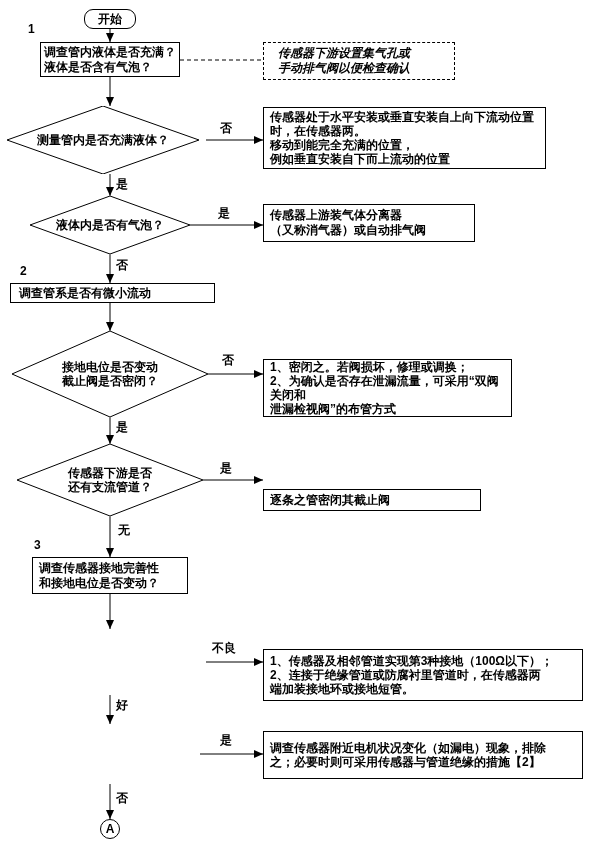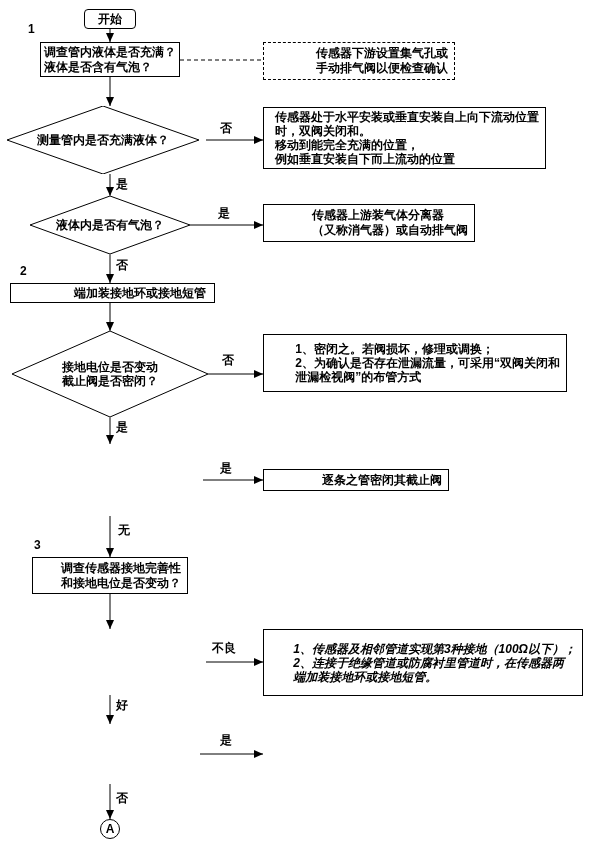--- a/index.html
+++ b/index.html
@@ -14,7 +14,7 @@
   .connectors { position:absolute; left:0; top:0; }
   .node { position:absolute; }
   .rect { border:1px solid #000; background:#fff; display:flex; align-items:center;justify-content:flex-end; }
-  .rounded { border-radius:4px; justify-content:center; }
+  .rounded { border-radius:9px; justify-content:center; }
   .dashedb { border:1px dashed #000; }
   .circle { border:1px solid #000; border-radius:50%; display:flex; align-items:center; justify-content:center; background:#fff; }
   .txt { font-size:12px; font-weight:bold; line-height:15px; white-space:pre-wrap; }

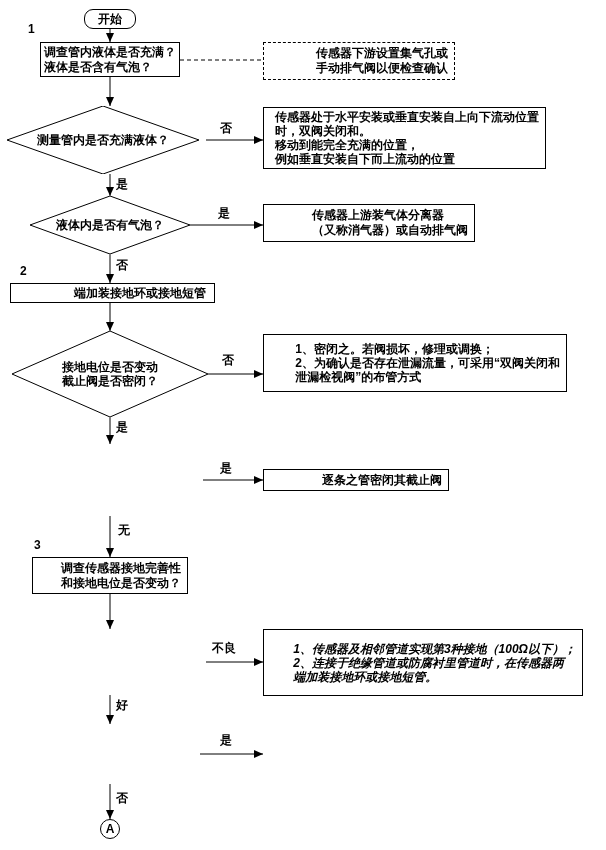--- a/index.html
+++ b/index.html
@@ -13,7 +13,7 @@
   .canvas { position:relative; width:606px; height:850px; background:#fff; overflow:hidden; }
   .connectors { position:absolute; left:0; top:0; }
   .node { position:absolute; }
-  .rect { border:1px solid #000; background:#fff; display:flex; align-items:center;justify-content:flex-end; }
+  .rect { border:1px solid #000; background:#fff; display:flex; align-items:center; }
   .rounded { border-radius:9px; justify-content:center; }
   .dashedb { border:1px dashed #000; }
   .circle { border:1px solid #000; border-radius:50%; display:flex; align-items:center; justify-content:center; background:#fff; }

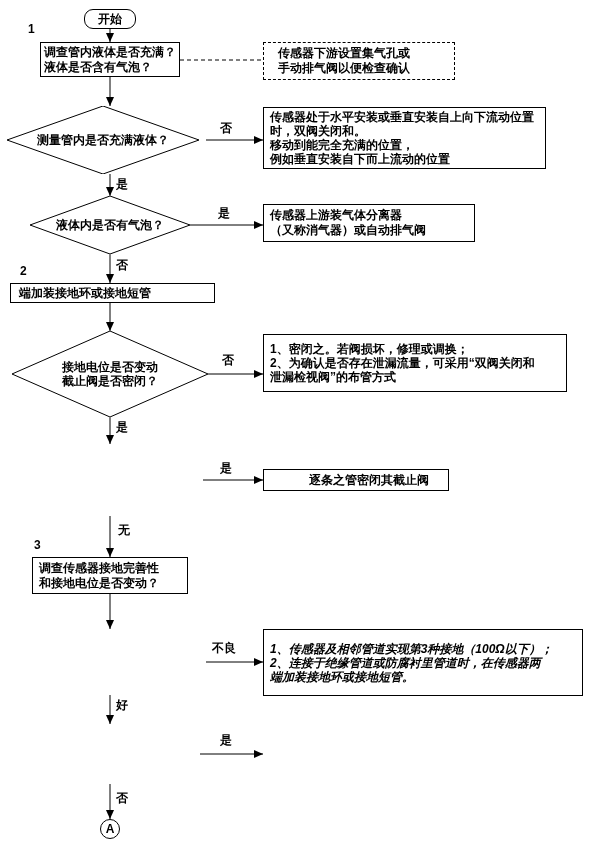--- a/index.html
+++ b/index.html
@@ -71,7 +71,7 @@
   </div>
 
   <div class="node rect dashedb" style="left:263px; top:42px; width:192px; height:38px;">
-    <div class="txt pad" style="padding-left:14px;">传感器下游设置集气孔或
+    <div class="txt pad" style="padding-left:14px;font-style:italic;">传感器下游设置集气孔或
 手动排气阀以便检查确认</div>
   </div>
 

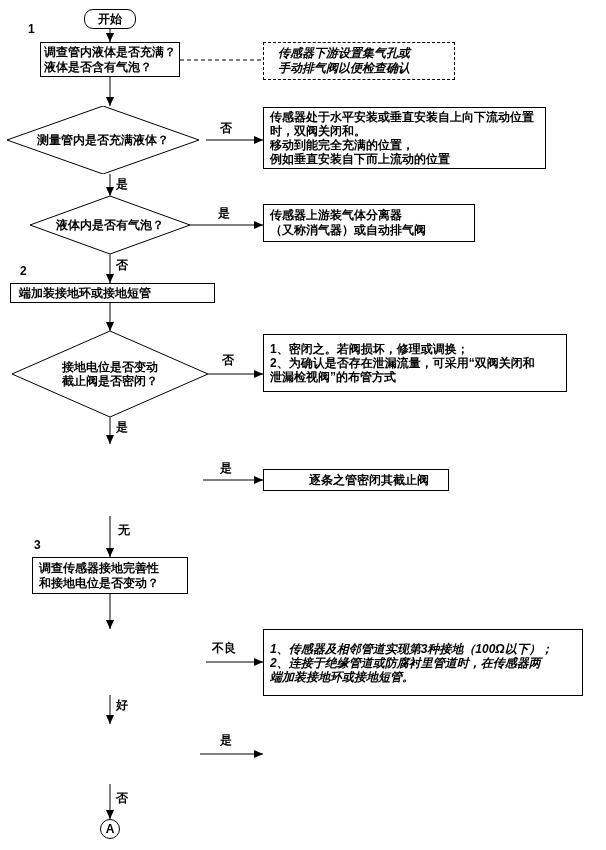--- a/index.html
+++ b/index.html
@@ -86,7 +86,7 @@
 
   <div class="node rect" style="left:263px; top:107px; width:283px; height:62px;">
     <div class="txt lh14 pad">传感器处于水平安装或垂直安装自上向下流动位置
-时，双阀关闭和。
+时，在传感器两。
 移动到能完全充满的位置，
 例如垂直安装自下而上流动的位置</div>
   </div>

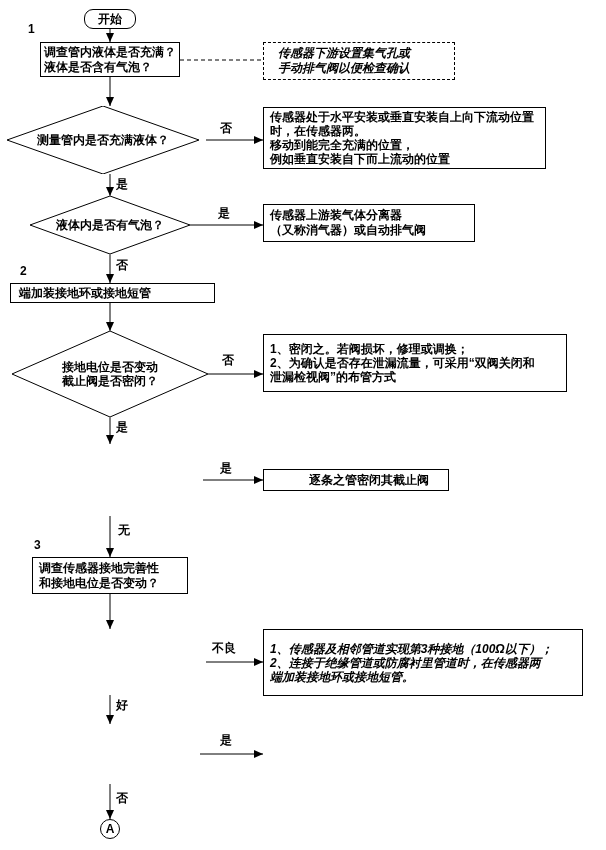--- a/index.html
+++ b/index.html
@@ -108,7 +108,7 @@
   <div class="lbl" style="left:20px; top:264px;">2</div>
 
   <div class="node rect" style="left:10px; top:283px; width:205px; height:20px;">
-    <div class="txt pad" style="padding:0 8px;">端加装接地环或接地短管</div>
+    <div class="txt pad" style="padding:0 8px;">调查管系是否有微小流动</div>
   </div>
 
   <div class="node diamond" style="left:12px; top:331px; width:196px; height:86px;">

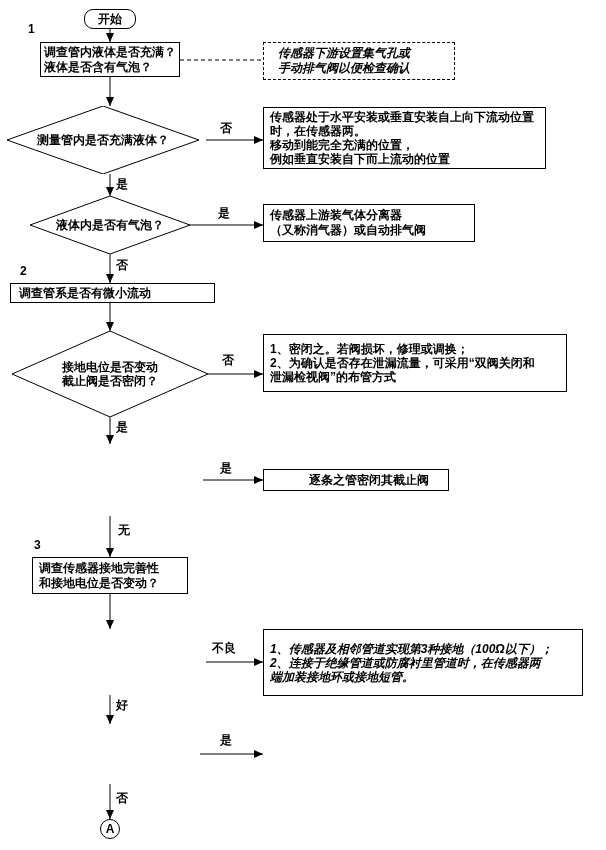--- a/index.html
+++ b/index.html
@@ -121,7 +121,7 @@
   <div class="lbl" style="left:222px; top:353px;">否</div>
   <div class="lbl" style="left:116px; top:420px;">是</div>
 
-  <div class="node rect" style="left:263px; top:334px; width:304px; height:58px;">
+  <div class="node rect" style="left:263px; top:359px; width:249px; height:58px;">
     <div class="txt lh14 pad">1、密闭之。若阀损坏，修理或调换；
 2、为确认是否存在泄漏流量，可采用“双阀关闭和
 泄漏检视阀”的布管方式</div>

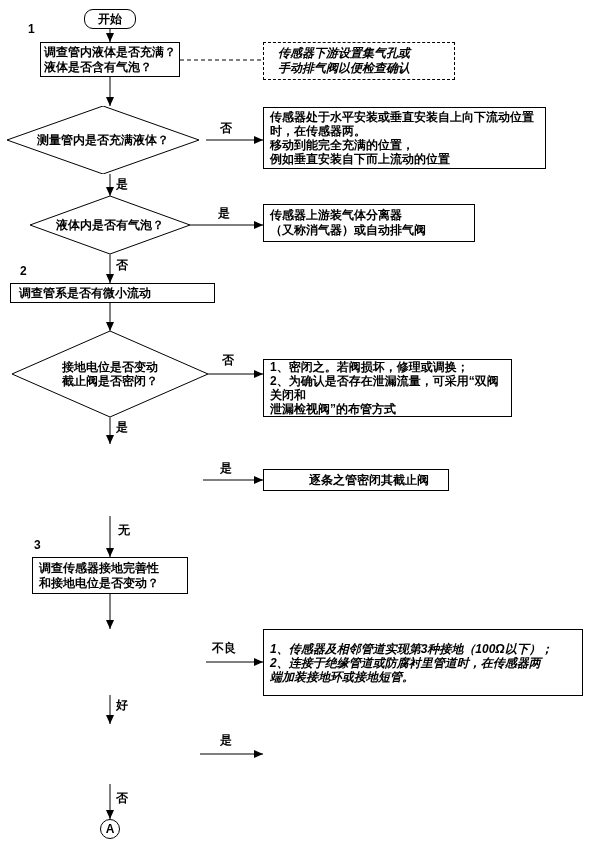--- a/index.html
+++ b/index.html
@@ -127,6 +127,13 @@
 泄漏检视阀”的布管方式</div>
   </div>
 
+  <div class="node diamond" style="left:17px; top:444px; width:186px; height:72px;">
+    <svg viewBox="0 0 100 100" preserveAspectRatio="none">
+      <polygon points="50,0 100,50 50,100 0,50" fill="#fff" stroke="#000" vector-effect="non-scaling-stroke"></polygon>
+    </svg>
+    <div class="dtext txt lh14">传感器下游是否
+还有支流管道？</div>
+  </div>
   <div class="lbl" style="left:220px; top:461px;">是</div>
   <div class="lbl" style="left:118px; top:523px;">无</div>
 

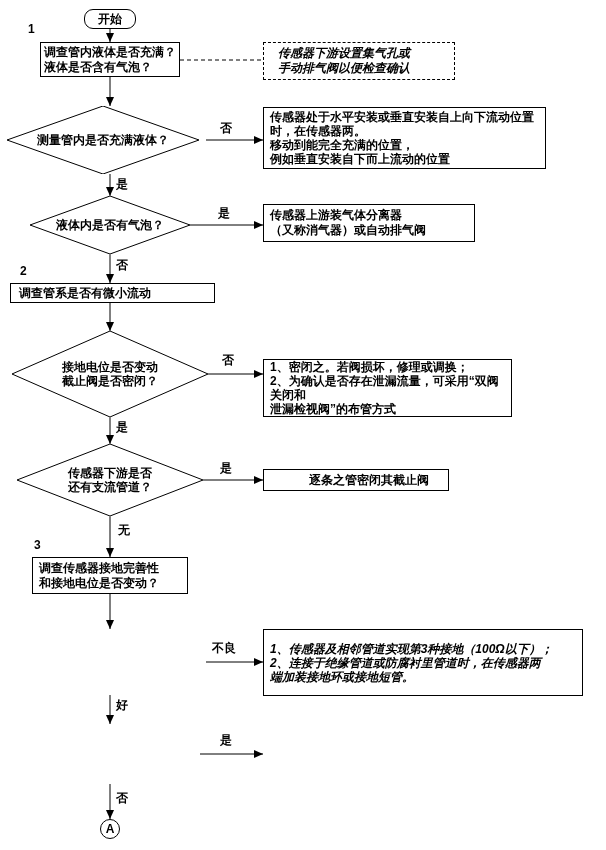--- a/index.html
+++ b/index.html
@@ -137,7 +137,7 @@
   <div class="lbl" style="left:220px; top:461px;">是</div>
   <div class="lbl" style="left:118px; top:523px;">无</div>
 
-  <div class="node rect" style="left:263px; top:469px; width:186px; height:22px;padding-left:39px;">
+  <div class="node rect" style="left:263px; top:489px; width:218px; height:22px;">
     <div class="txt pad">逐条之管密闭其截止阀</div>
   </div>
 

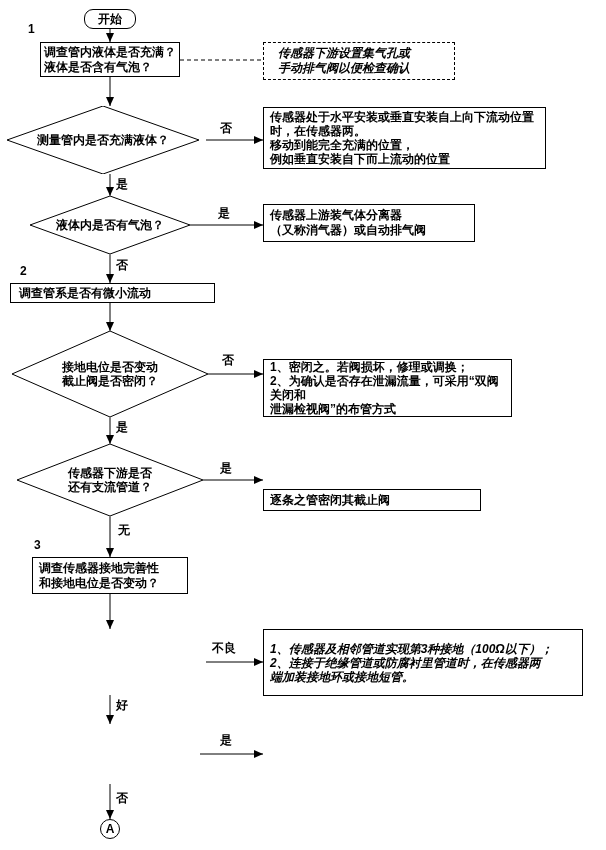--- a/index.html
+++ b/index.html
@@ -151,7 +151,7 @@
   <div class="lbl" style="left:212px; top:641px;">不良</div>
   <div class="lbl" style="left:116px; top:698px;">好</div>
 
-  <div class="node rect" style="left:263px; top:629px; width:320px; height:67px;font-style:italic;">
+  <div class="node rect" style="left:263px; top:649px; width:320px; height:52px;">
     <div class="txt lh14 pad">1、传感器及相邻管道实现第3种接地（100Ω以下）；
 2、连接于绝缘管道或防腐衬里管道时，在传感器两
 端加装接地环或接地短管。</div>

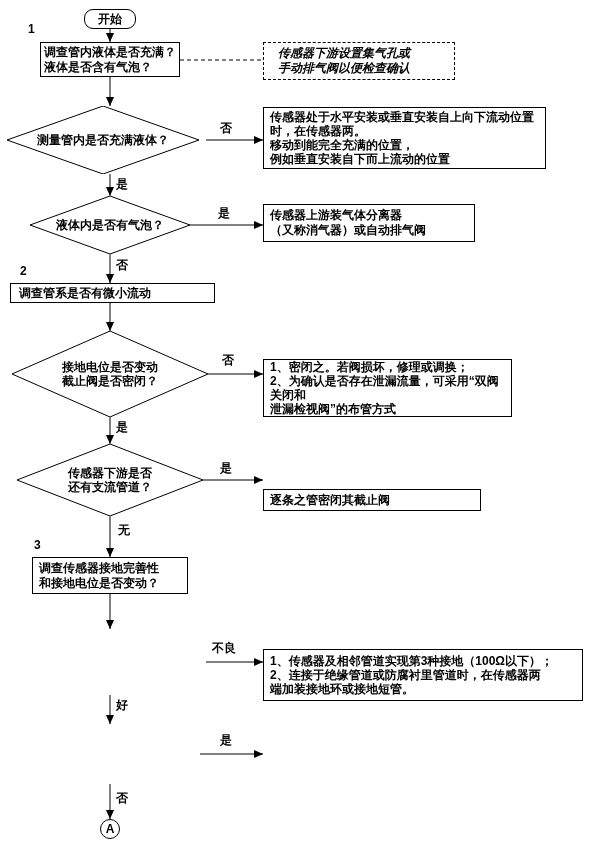--- a/index.html
+++ b/index.html
@@ -160,6 +160,10 @@
   <div class="lbl" style="left:220px; top:733px;">是</div>
   <div class="lbl" style="left:116px; top:791px;">否</div>
 
+  <div class="node rect" style="left:263px; top:731px; width:320px; height:48px;">
+    <div class="txt lh14 pad">调查传感器附近电机状况变化（如漏电）现象，排除
+之；必要时则可采用传感器与管道绝缘的措施【2】</div>
+  </div>
 
   <div class="node circle" style="left:100px; top:819px; width:20px; height:20px;">
     <div class="txt" style="line-height:12px;">A</div>

